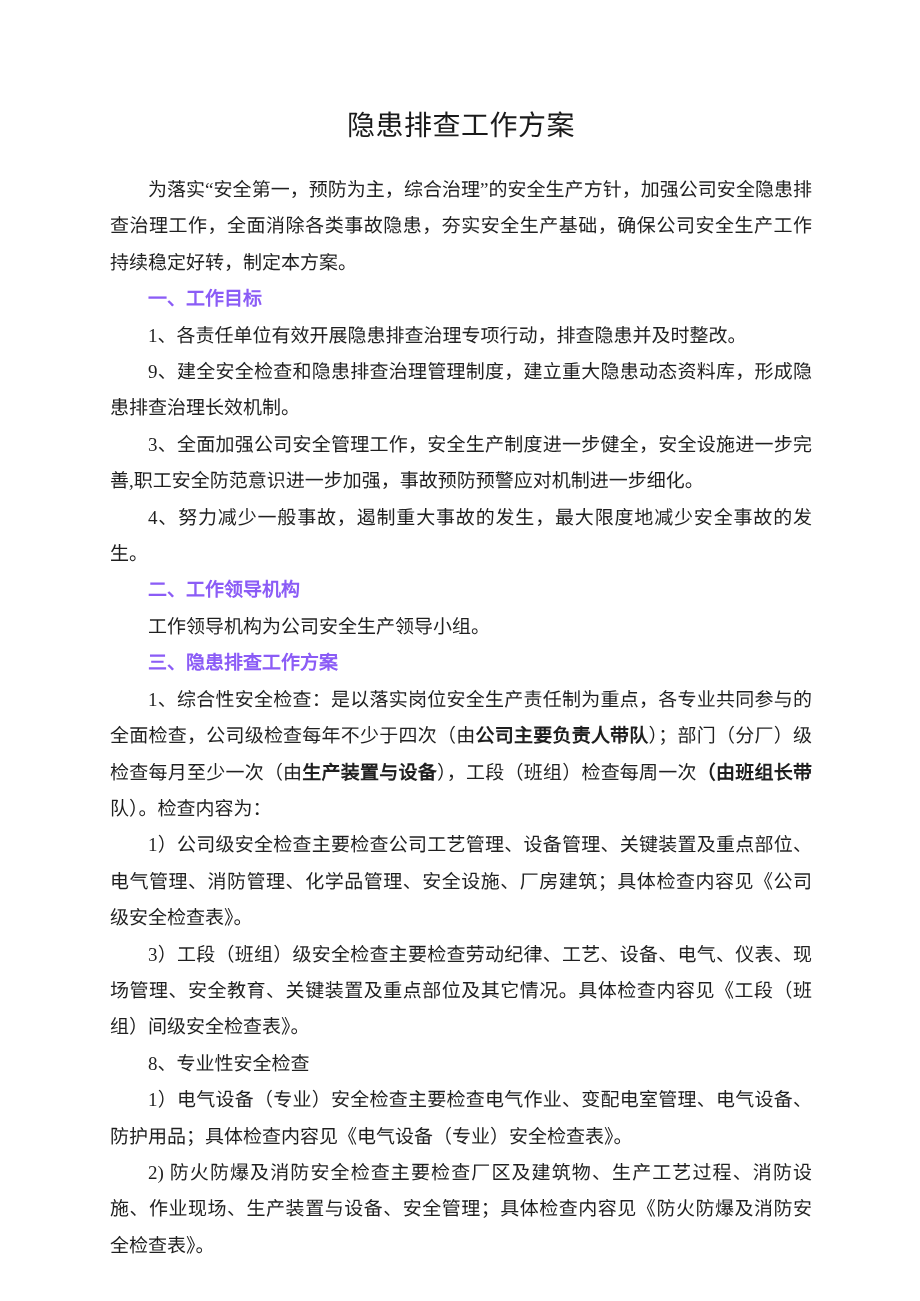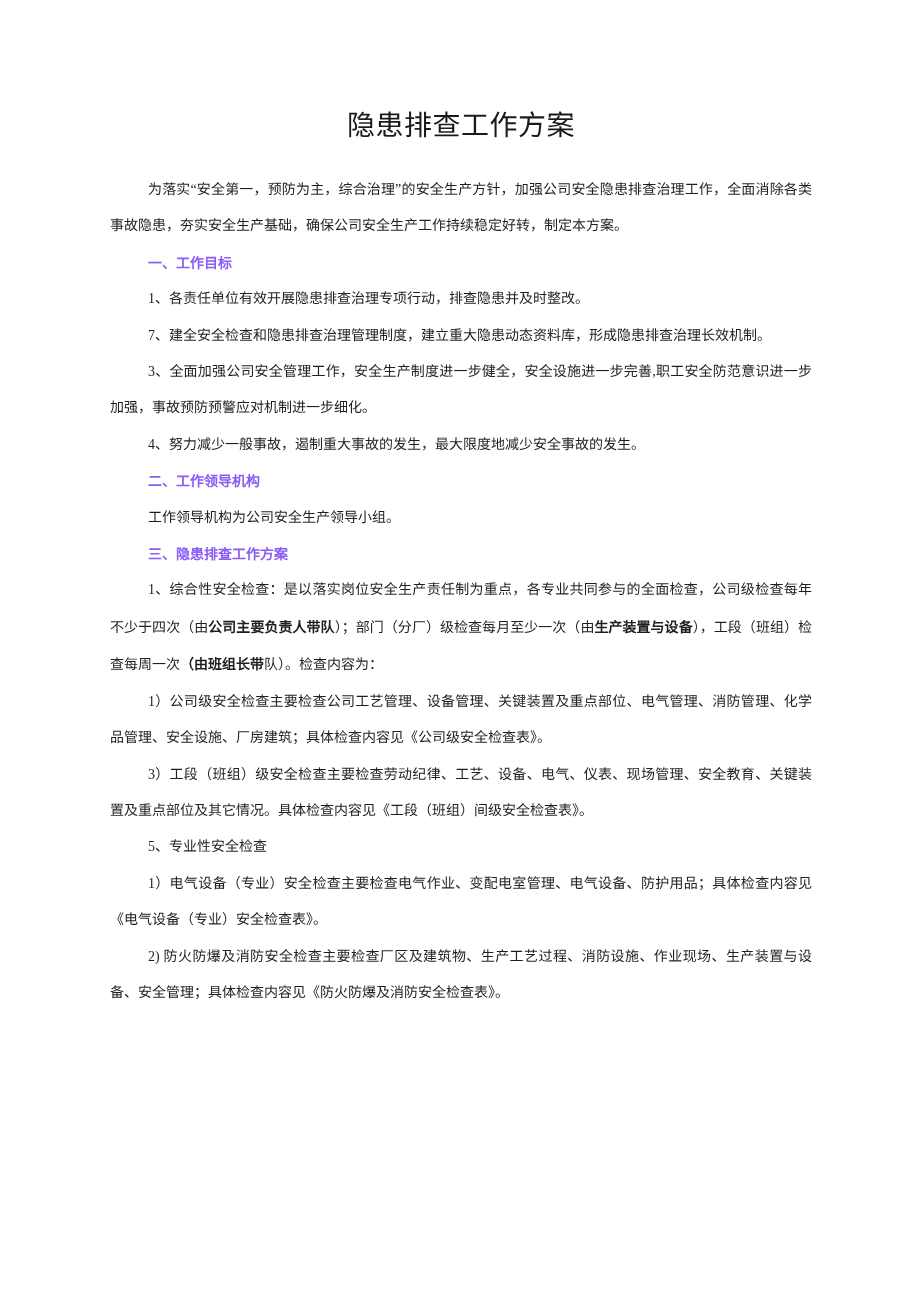--- a/index.html
+++ b/index.html
@@ -32,7 +32,7 @@
   }
   .doc-body p {
     margin: 0;
-    font-size: 14px;
+    font-size: 19px;
     line-height: 36.4px;
     text-indent: 38px;
     text-align: justify;

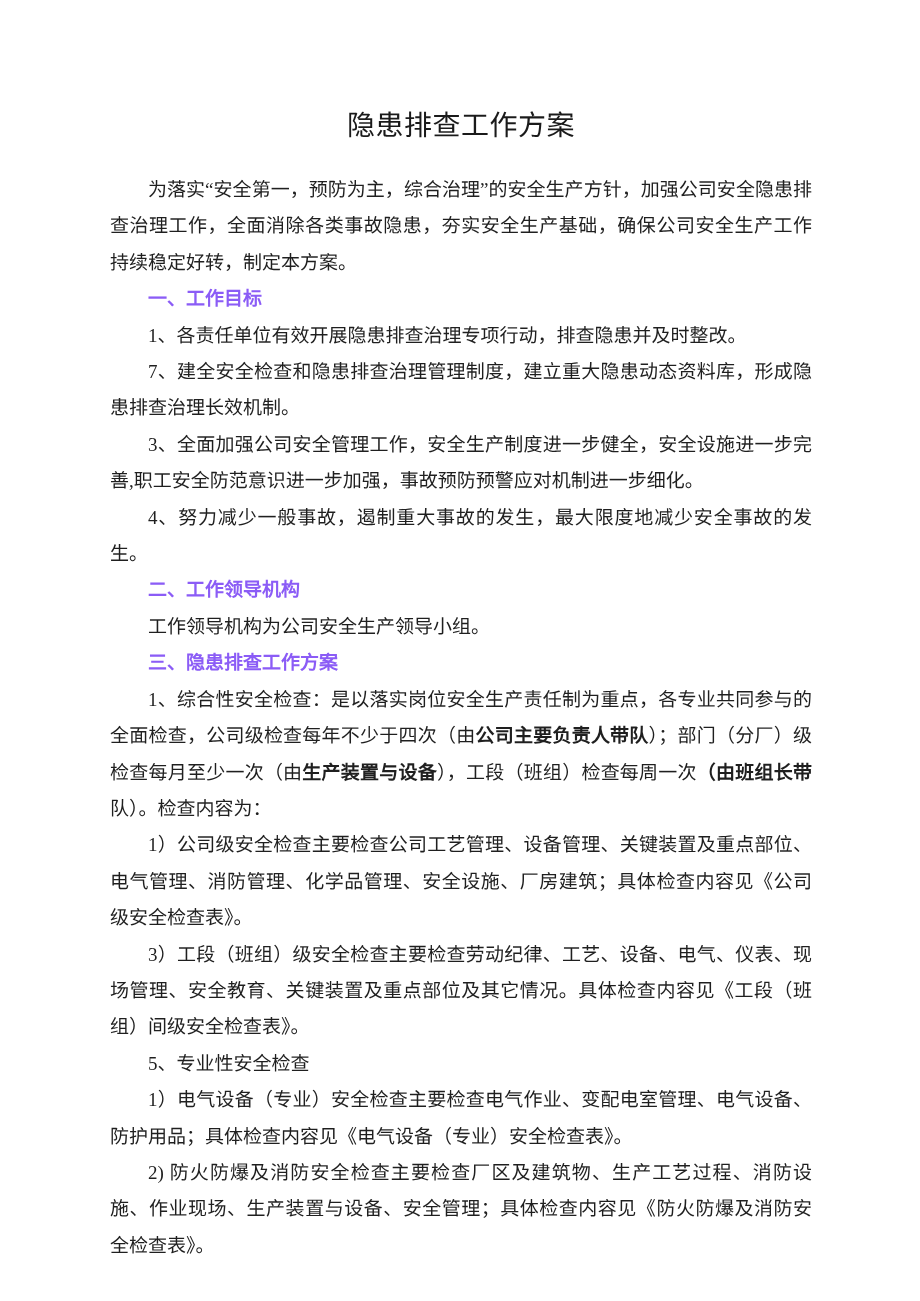--- a/index.html
+++ b/index.html
@@ -58,7 +58,7 @@
       <p><span>为落实“安全第一，预防为主，综合治理”的安全生产方针，加强公司安全隐患排查治理工作，全面消除各类事故隐患，夯实安全生产基础，确保公司安全生产工作持续稳定好转，制定本方案。</span></p>
       <p class="heading"><span class="b">一、工作目标</span></p>
       <p><span>1、各责任单位有效开展隐患排查治理专项行动，排查隐患并及时整改。</span></p>
-      <p><span>7、建全安全检查和隐患排查治理管理制度，建立重大隐患动态资料库，形成隐患排查治理长效机制。</span></p>
+      <p><span>9、建全安全检查和隐患排查治理管理制度，建立重大隐患动态资料库，形成隐患排查治理长效机制。</span></p>
       <p><span>3、全面加强公司安全管理工作，安全生产制度进一步健全，安全设施进一步完善,职工安全防范意识进一步加强，事故预防预警应对机制进一步细化。</span></p>
       <p><span>4、努力减少一般事故，遏制重大事故的发生，最大限度地减少安全事故的发生。</span></p>
       <p class="heading"><span class="b">二、工作领导机构</span></p>

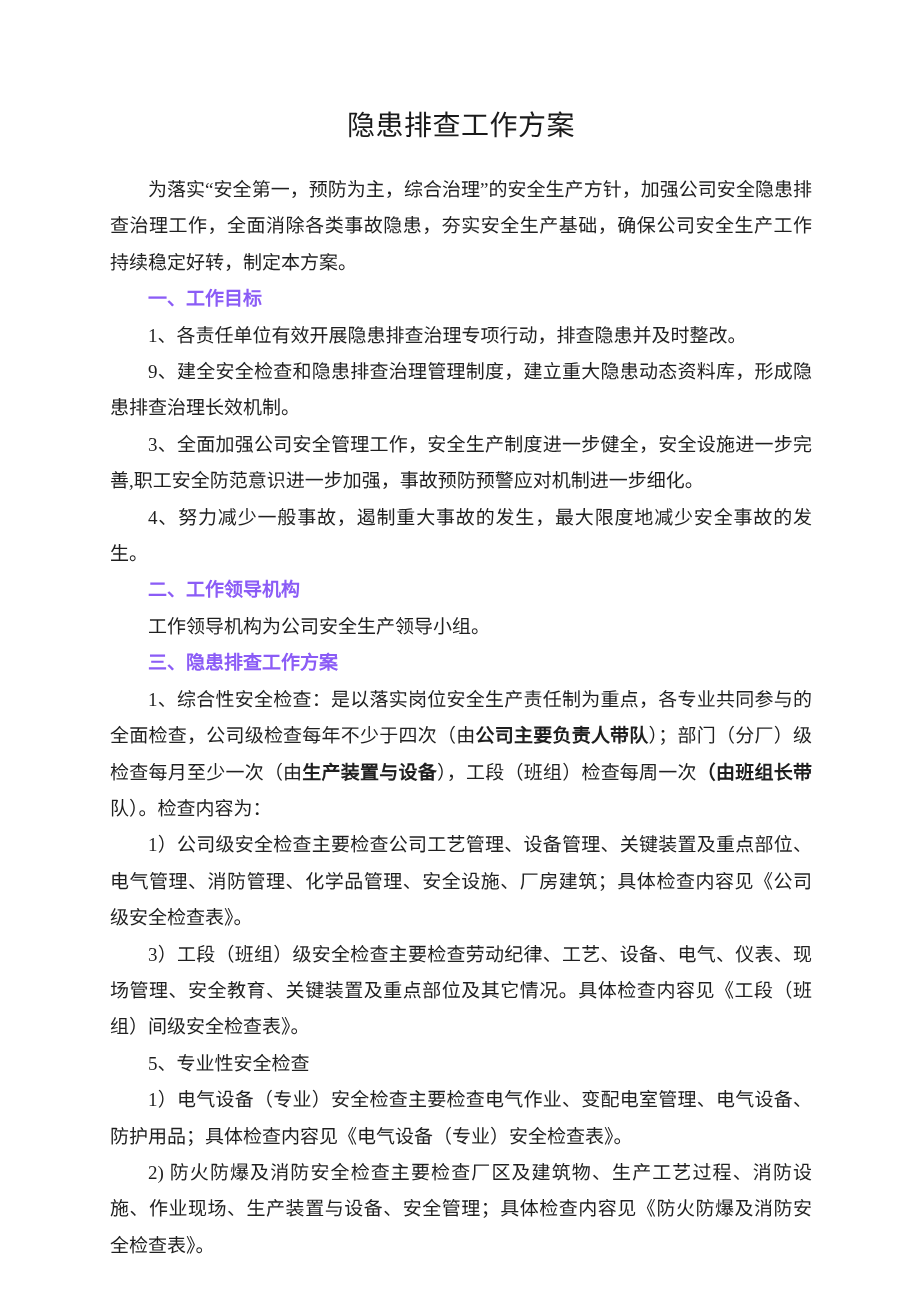--- a/index.html
+++ b/index.html
@@ -67,7 +67,7 @@
       <p><span>1、综合性安全检查：是以落实岗位安全生产责任制为重点，各专业共同参与的全面检查，公司级检查每年不少于四次（由</span><span class="b">公司主要负责人带队</span><span>）；部门（分厂）级检查每月至少一次（由</span><span class="b">生产装置与设备</span><span>），工段（班组）检查每周一次</span><span class="b">（由班组长带</span><span>队）。检查内容为：</span></p>
       <p><span>1）公司级安全检查主要检查公司工艺管理、设备管理、关键装置及重点部位、电气管理、消防管理、化学品管理、安全设施、厂房建筑；具体检查内容见《公司级安全检查表》。</span></p>
       <p><span>3）工段（班组）级安全检查主要检查劳动纪律、工艺、设备、电气、仪表、现场管理、安全教育、关键装置及重点部位及其它情况。具体检查内容见《工段（班组）间级安全检查表》。</span></p>
-      <p><span>5、专业性安全检查</span></p>
+      <p><span>8、专业性安全检查</span></p>
       <p><span>1）电气设备（专业）安全检查主要检查电气作业、变配电室管理、电气设备、防护用品；具体检查内容见《电气设备（专业）安全检查表》。</span></p>
       <p><span>2) 防火防爆及消防安全检查主要检查厂区及建筑物、生产工艺过程、消防设施、作业现场、生产装置与设备、安全管理；具体检查内容见《防火防爆及消防安全检查表》。</span></p>
     </div>

